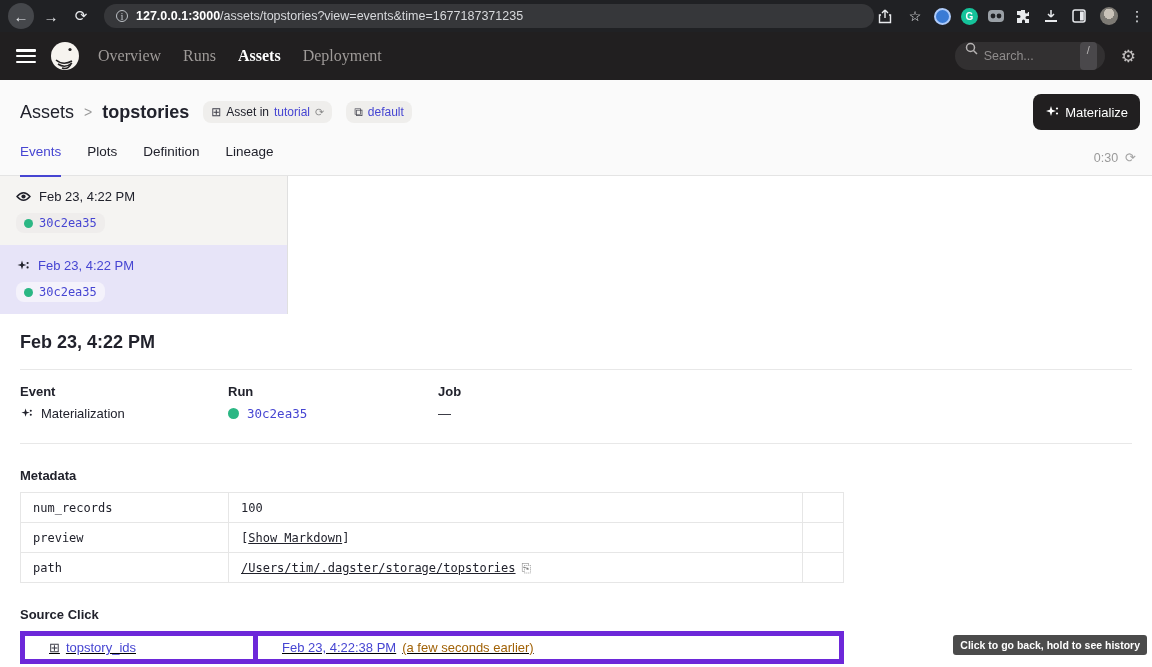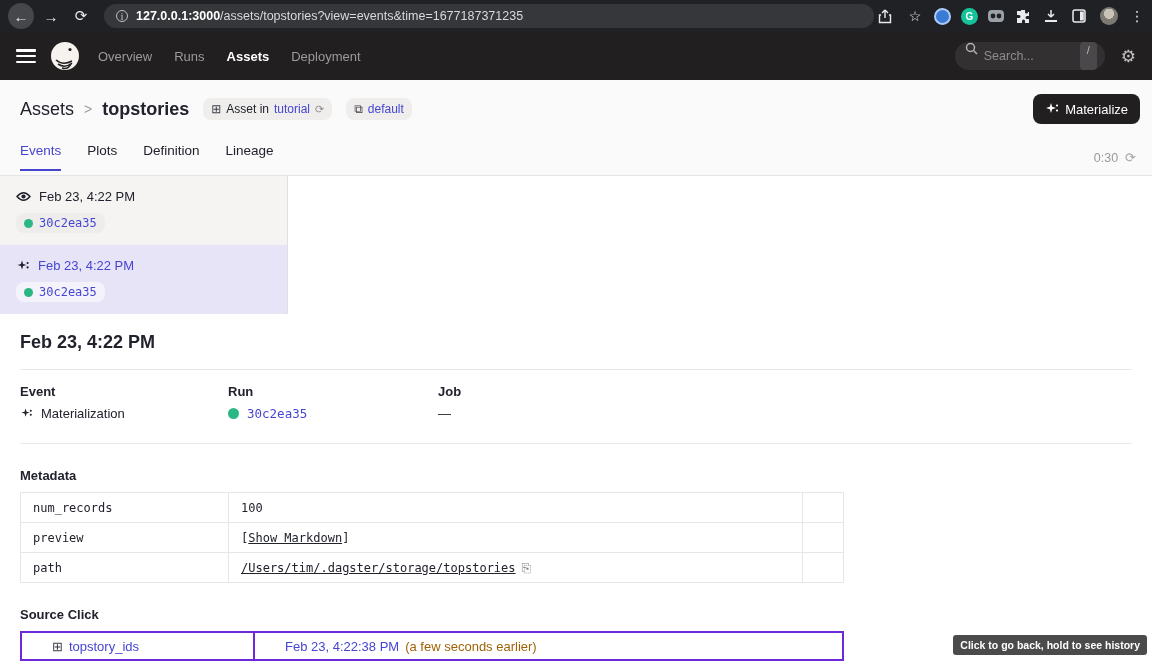--- a/index.html
+++ b/index.html
@@ -26,7 +26,7 @@
   .hamburger span { display:block; height:2.5px; background:#ffffff; border-radius:1px; }
   .dg-logo { width:30px; height:30px; margin-right:18px; flex:0 0 auto; }
   .dg-links { display:flex; gap:22px; align-items:center; }
-  .dg-link { font-size:13px; color:#9e9a98; text-decoration:none; }
+  .dg-link { font-size:16px; color:#9e9a98; text-decoration:none;font-family:Liberation Serif, serif; }
   .dg-link.active { color:#ffffff; font-weight:700; }
   .dg-right { margin-left:auto; display:flex; align-items:center; gap:16px; }
   .search-pill { width:150px; height:28px; background:rgba(255,255,255,0.08); border-radius:14px; display:flex; padding:0 8px 0 10px; gap:6px; }

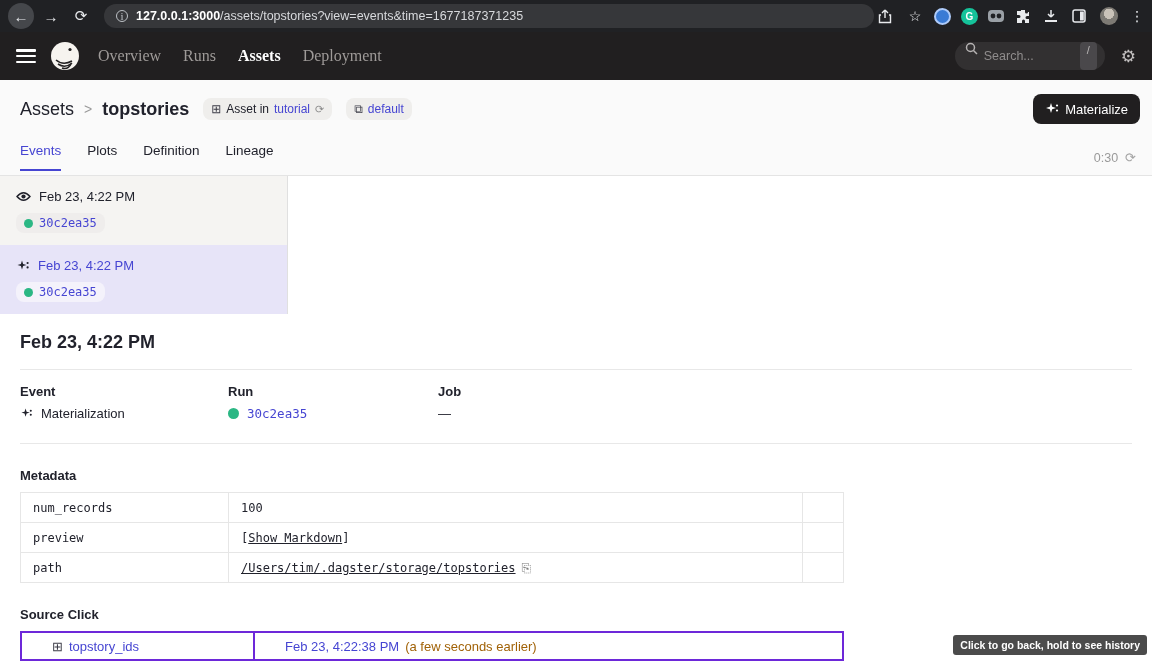--- a/index.html
+++ b/index.html
@@ -45,7 +45,7 @@
   .badge .b-ico { font-size:12px; color:#3b3b46; }
   .badge a { color:#4645d2; text-decoration:none; }
   .badge .reload { color:#8a8a8a; font-size:11px; }
-  .mat-btn { margin-left:auto; background:#211f20; color:#ffffff; border:none; border-radius:8px; height:30px; padding:0 12px; font-size:13px; display:flex; align-items:center; gap:6px; font-family:"Liberation Sans", sans-serif; }
+  .mat-btn { margin-left:auto; background:#211f20; color:#ffffff; border:none; border-radius:8px; height:36px; padding:0 12px; font-size:13px; display:flex; align-items:center; gap:6px; font-family:"Liberation Sans", sans-serif; }
   .tabs-row { display:flex; align-items:flex-end; gap:26px; padding:0 20px; margin-top:14px; height:33px; }
   .tab { font-size:13.5px; font-weight:500; color:#21222c; padding-bottom:11px; border-bottom:2px solid transparent; }
   .tab.active { color:#4645d2; border-bottom-color:#4645d2; }

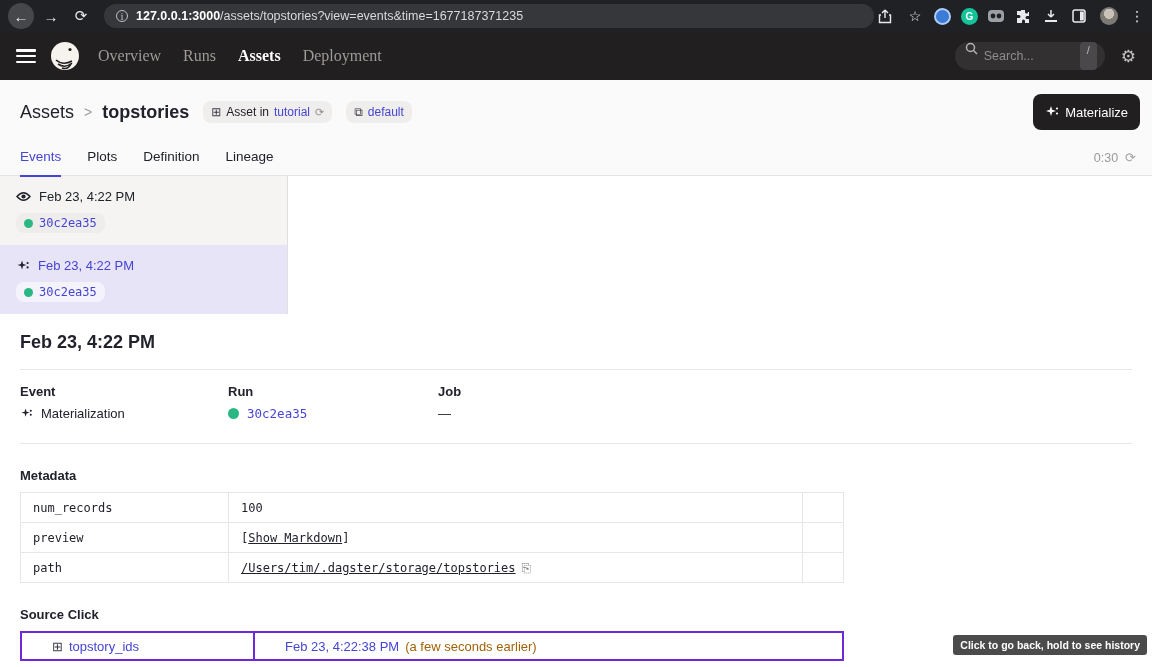--- a/index.html
+++ b/index.html
@@ -46,7 +46,7 @@
   .badge a { color:#4645d2; text-decoration:none; }
   .badge .reload { color:#8a8a8a; font-size:11px; }
   .mat-btn { margin-left:auto; background:#211f20; color:#ffffff; border:none; border-radius:8px; height:36px; padding:0 12px; font-size:13px; display:flex; align-items:center; gap:6px; font-family:"Liberation Sans", sans-serif; }
-  .tabs-row { display:flex; align-items:flex-end; gap:26px; padding:0 20px; margin-top:14px; height:33px; }
+  .tabs-row { display:flex; gap:26px; padding:0 20px; margin-top:14px; height:33px; }
   .tab { font-size:13.5px; font-weight:500; color:#21222c; padding-bottom:11px; border-bottom:2px solid transparent; }
   .tab.active { color:#4645d2; border-bottom-color:#4645d2; }
   .timer { position:absolute; right:16px; bottom:10px; font-size:12.5px; color:#9a9a9a; display:flex; align-items:center; gap:7px; }

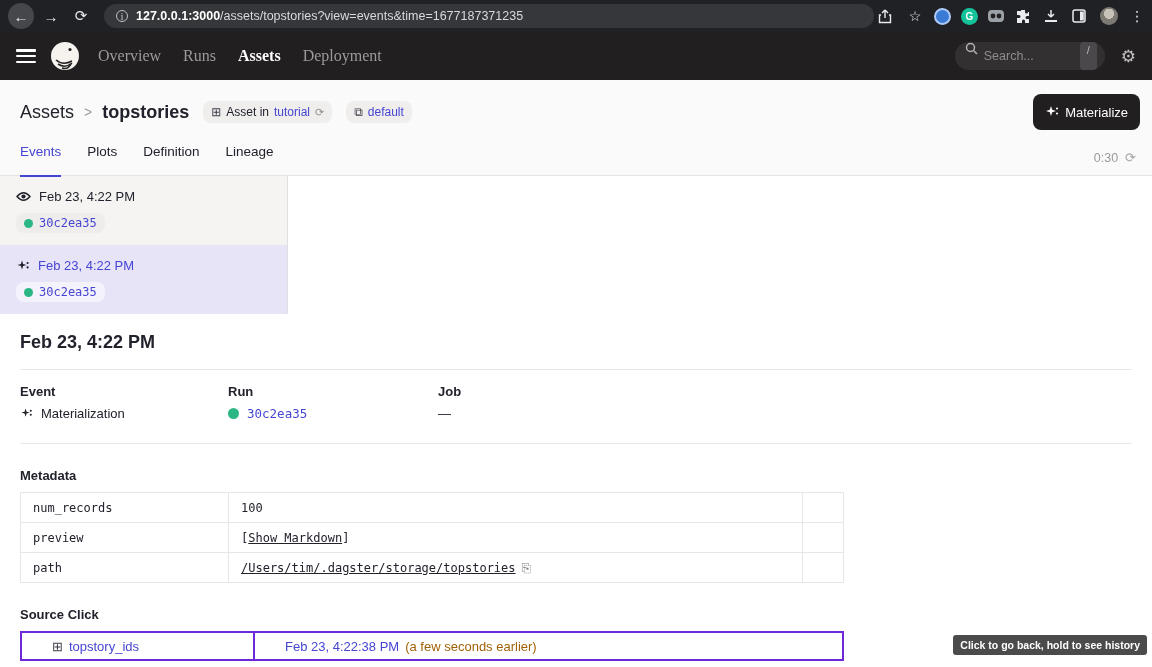--- a/index.html
+++ b/index.html
@@ -83,7 +83,7 @@
   .copy-ico { color:#7a7a7a; font-size:12px; margin-left:6px; text-decoration:none; display:inline-block; }
 
   table.src { border-collapse:collapse; width:824px; margin-top:0; }
-  table.src td { border:2px solid #6d28d9; height:28px; font-size:13px; padding:0 30px; }
+  table.src td { border:5px solid #6d28d9; height:28px; font-size:13px; padding:0 24px;text-decoration:underline; }
   td.src-asset { width:233px; }
   .asset-link { color:#4645d2; text-decoration:none; }
   .src-time { color:#4645d2; }

